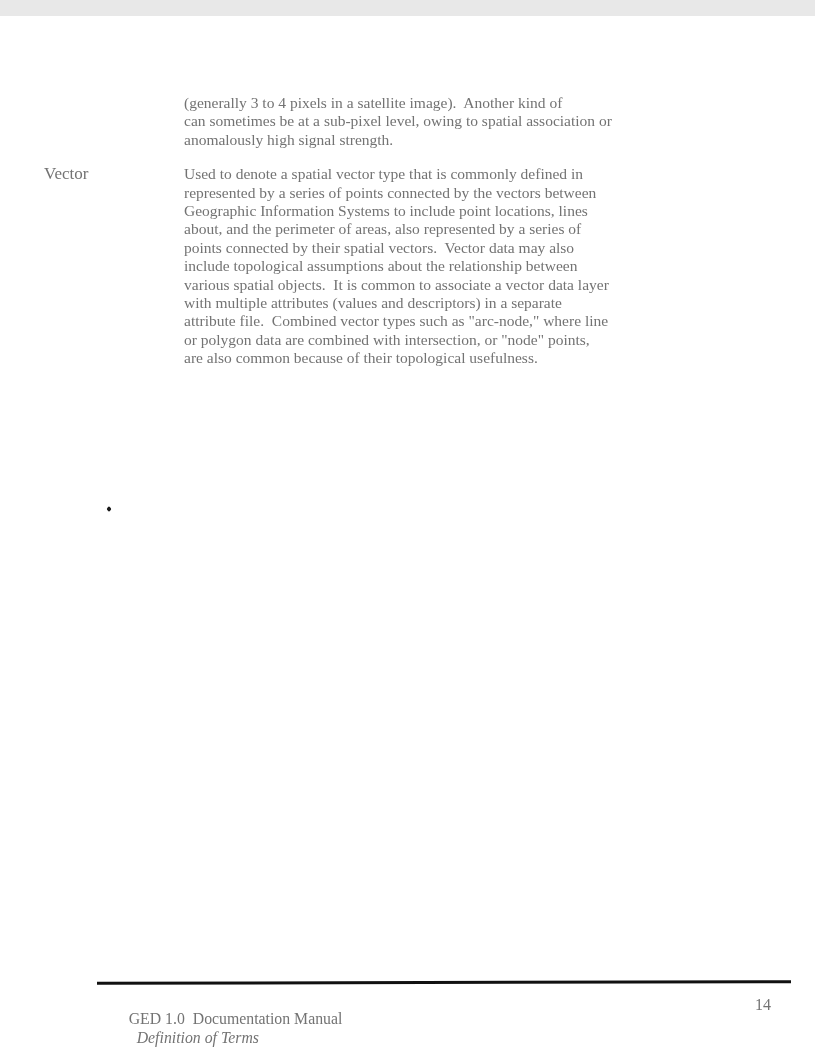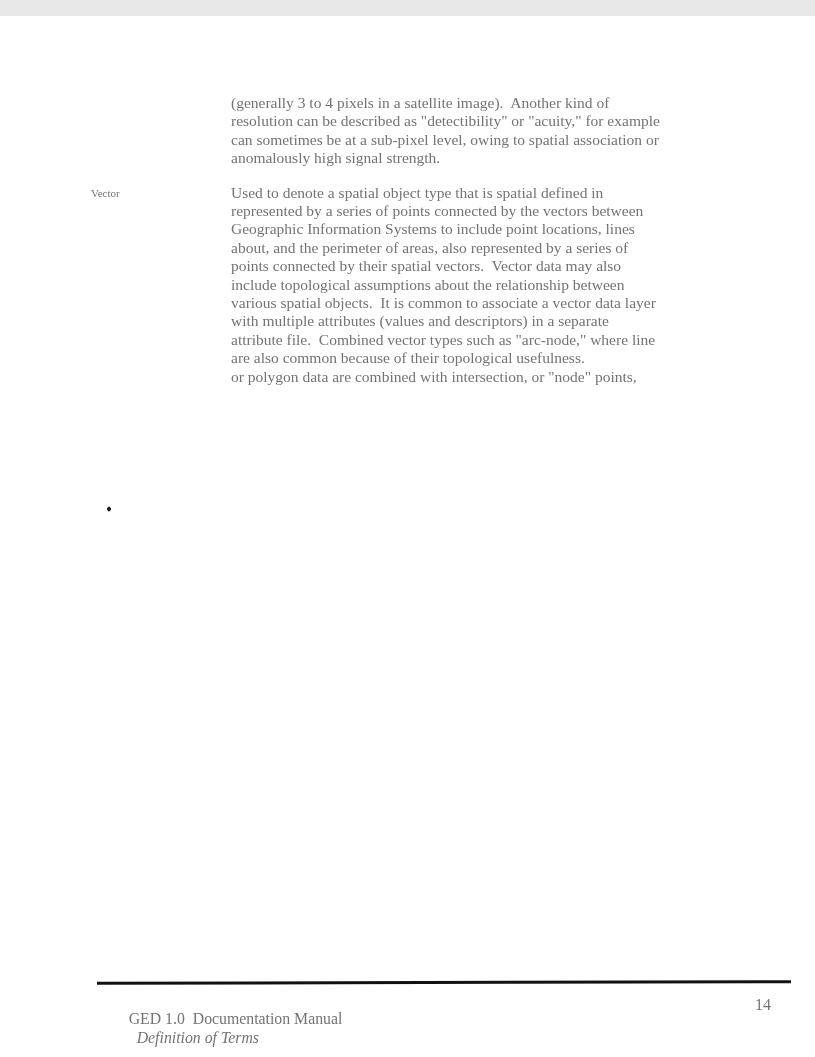--- a/index.html
+++ b/index.html
@@ -98,7 +98,6 @@
       <div class="term"></div>
       <div class="definition">
           <div>(generally 3 to 4 pixels in a satellite image).  Another kind of</div>
-          <div>resolution can be described as "detectibility" or "acuity," for example</div>
           <div>can sometimes be at a sub-pixel level, owing to spatial association or</div>
           <div>anomalously high signal strength.</div>
         </div>

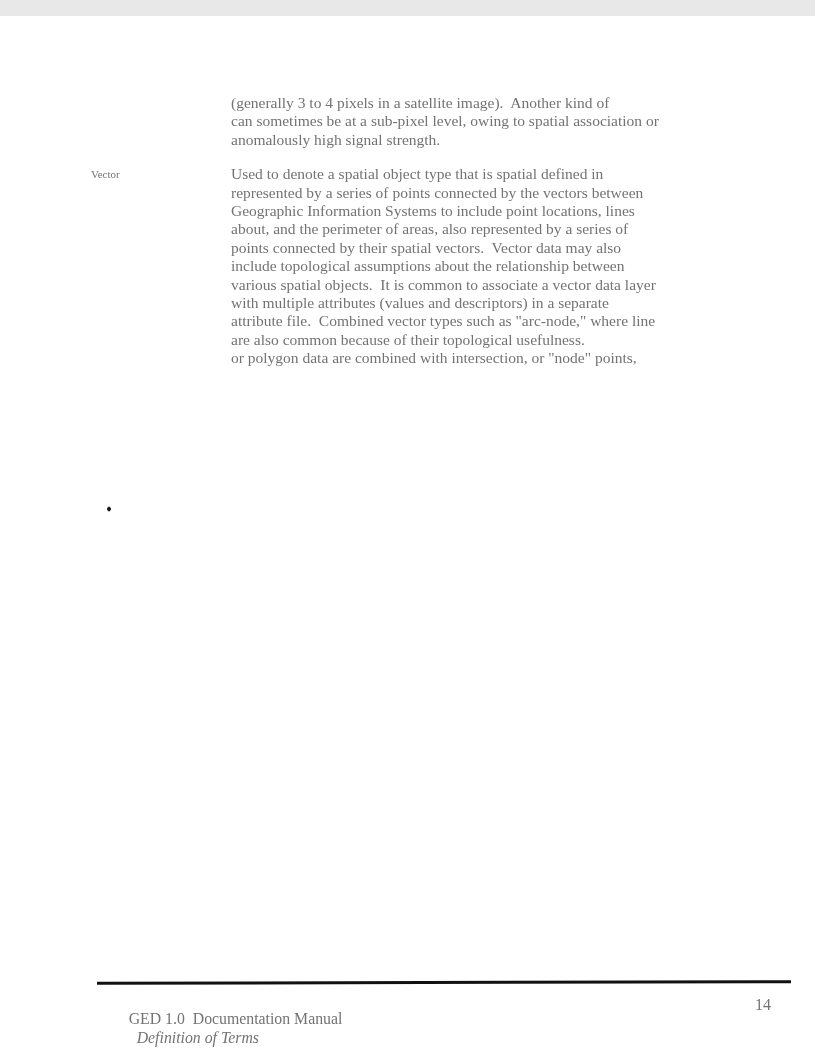--- a/index.html
+++ b/index.html
@@ -29,9 +29,9 @@
   }
   .term {
     width: 140px;
-    padding-left: 91px;
+    padding-left: 44px;
     flex: 0 0 auto;
-    font-size: 11px;
+    font-size: 17px;
     line-height: 18.4px;
     white-space: pre;
   }

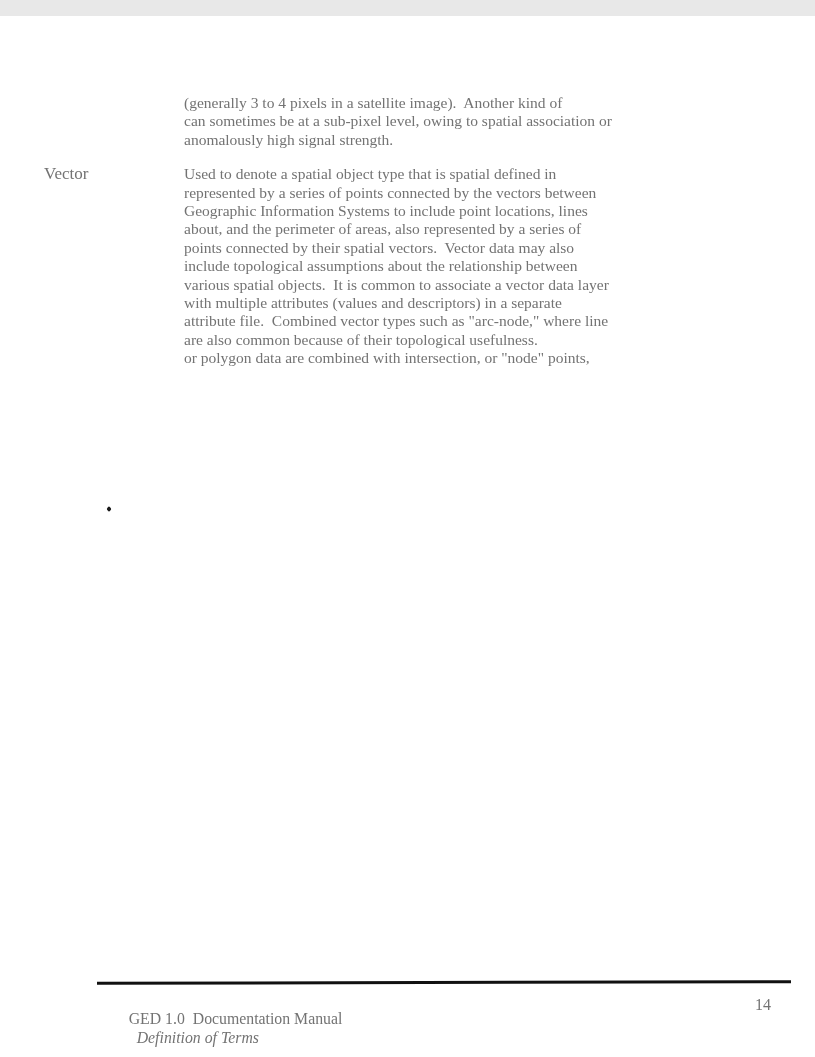--- a/index.html
+++ b/index.html
@@ -106,7 +106,7 @@
     <div class="entry">
       <div class="term">Vector</div>
       <div class="definition">
-          <div>Used to denote a spatial object type that is spatial defined in</div>
+          <div>Used to denote a spatial vector type that is commonly defined in</div>
           <div>represented by a series of points connected by the vectors between</div>
           <div>Geographic Information Systems to include point locations, lines</div>
           <div>about, and the perimeter of areas, also represented by a series of</div>

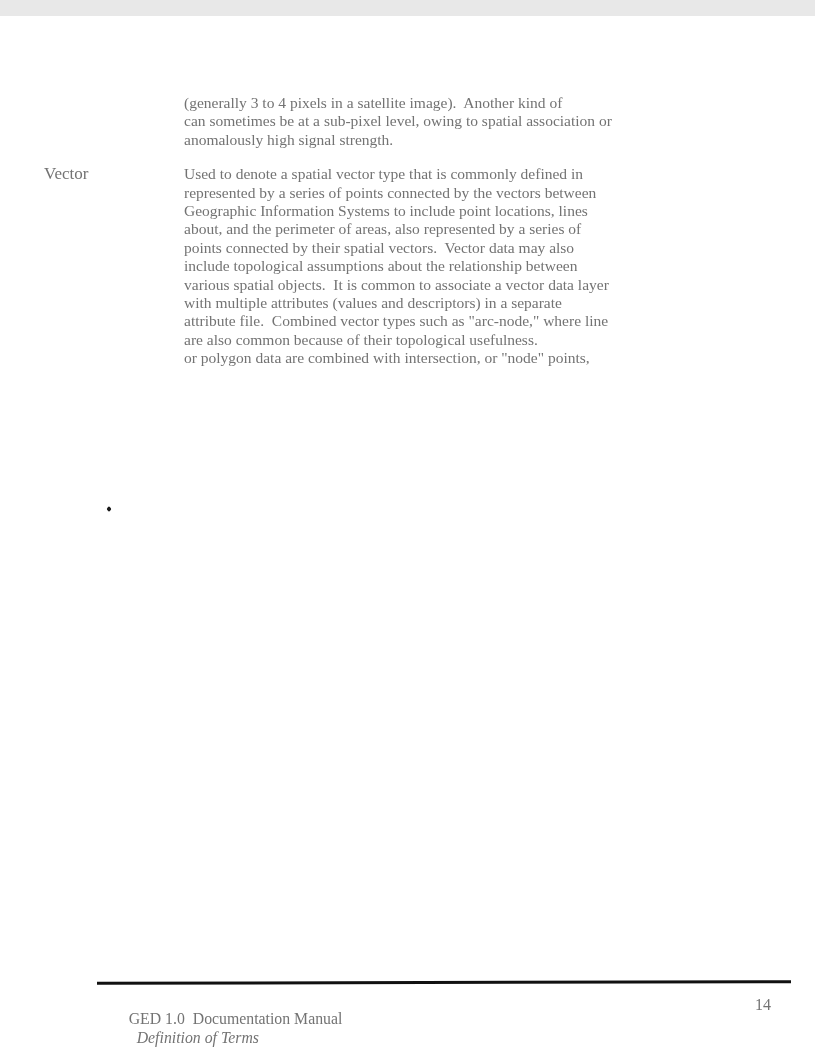--- a/index.html
+++ b/index.html
@@ -115,8 +115,8 @@
           <div>various spatial objects.  It is common to associate a vector data layer</div>
           <div>with multiple attributes (values and descriptors) in a separate</div>
           <div>attribute file.  Combined vector types such as "arc-node," where line</div>
+          <div>or polygon data are combined with intersection, or "node" points,</div>
           <div>are also common because of their topological usefulness.</div>
-          <div>or polygon data are combined with intersection, or "node" points,</div>
         </div>
     </div>
 

